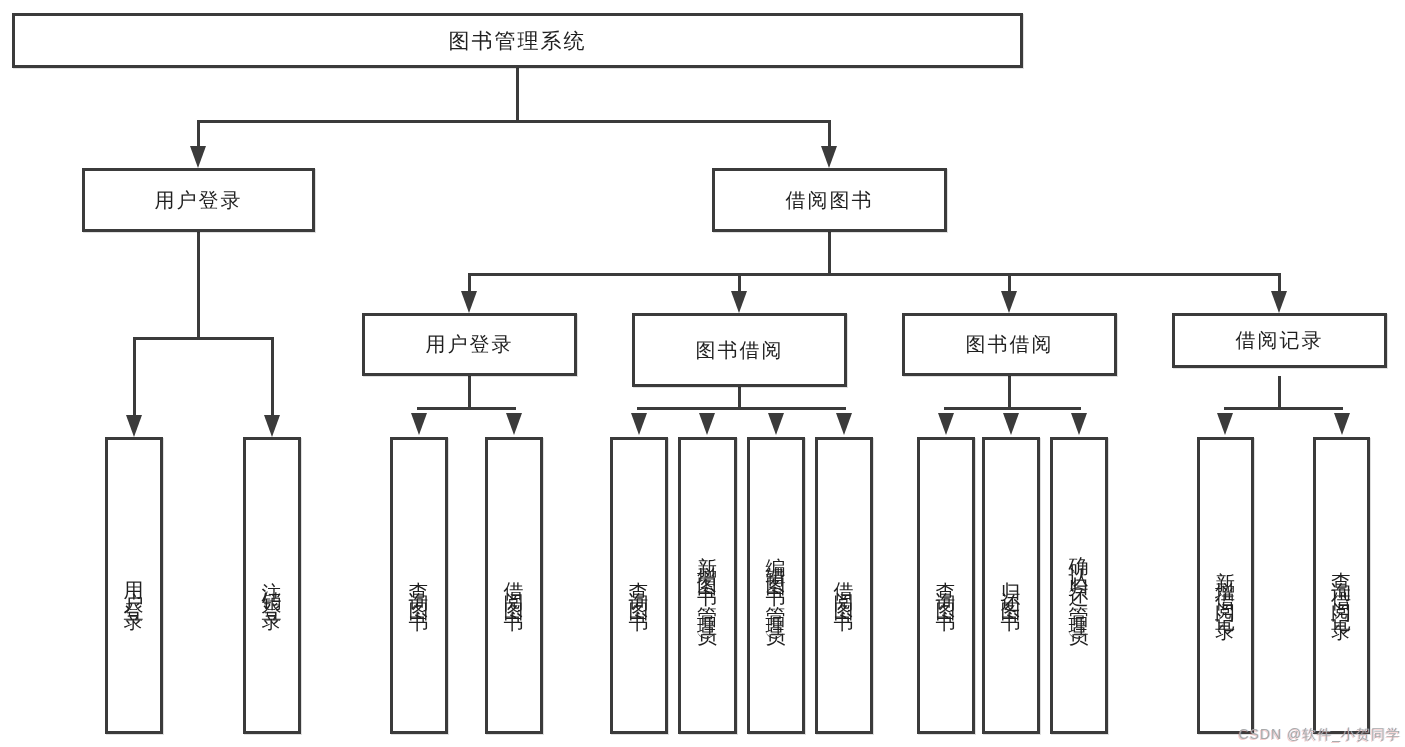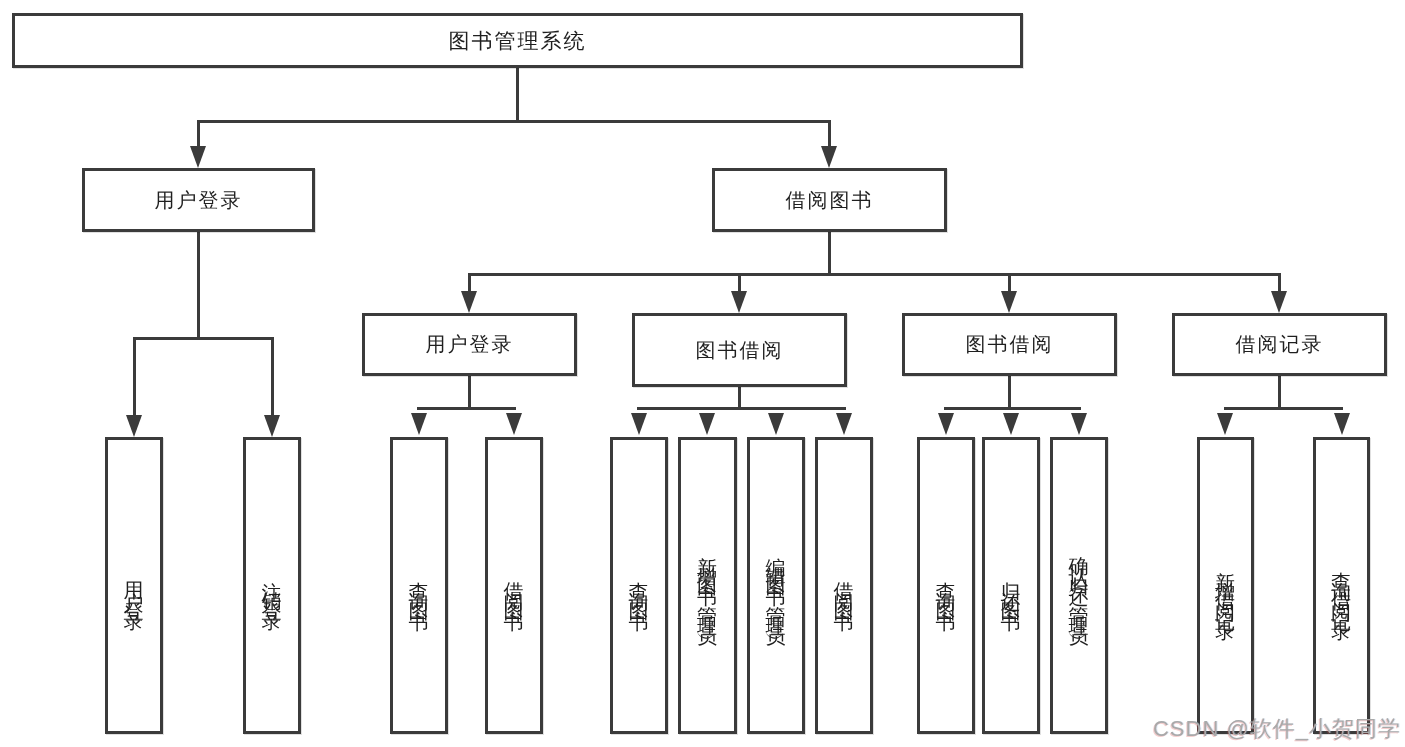--- a/index.html
+++ b/index.html
@@ -131,7 +131,7 @@
     <span>图书借阅</span>
   </div>
 
-  <div class="box" style="left:1172px;top:313px;width:215px;height:63px">
+  <div class="box" style="left:1172px;top:313px;width:215px;height:55px">
     <span>借阅记录</span>
   </div>
 

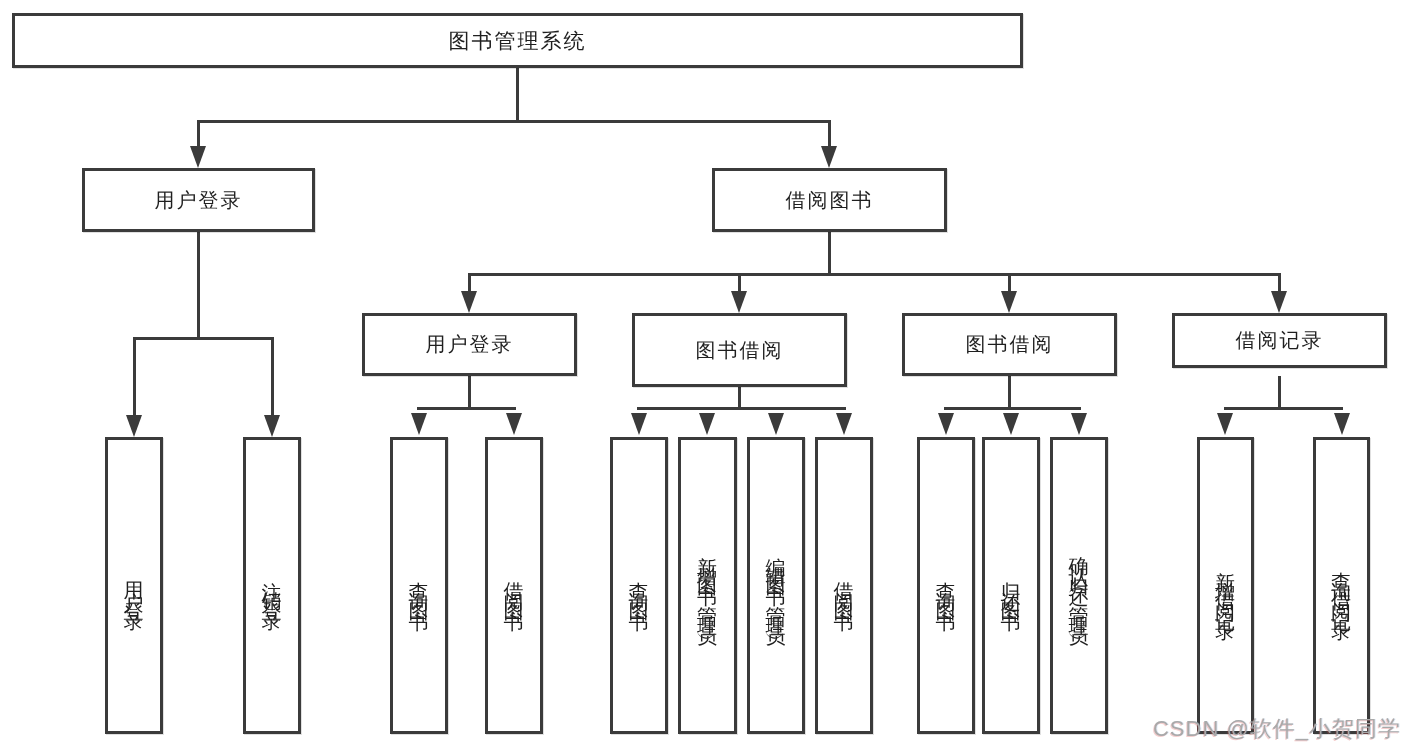--- a/index.html
+++ b/index.html
@@ -47,7 +47,7 @@
   .watermark{
     position:absolute;
     right:4px;bottom:3px;
-    font-size:22px;
+    font-size:14px;
     color:var(--wm);
     letter-spacing:1px;
     text-shadow:-1px 1px 0 rgba(214,80,80,0.28),1px 0 0 rgba(120,160,220,0.22);

